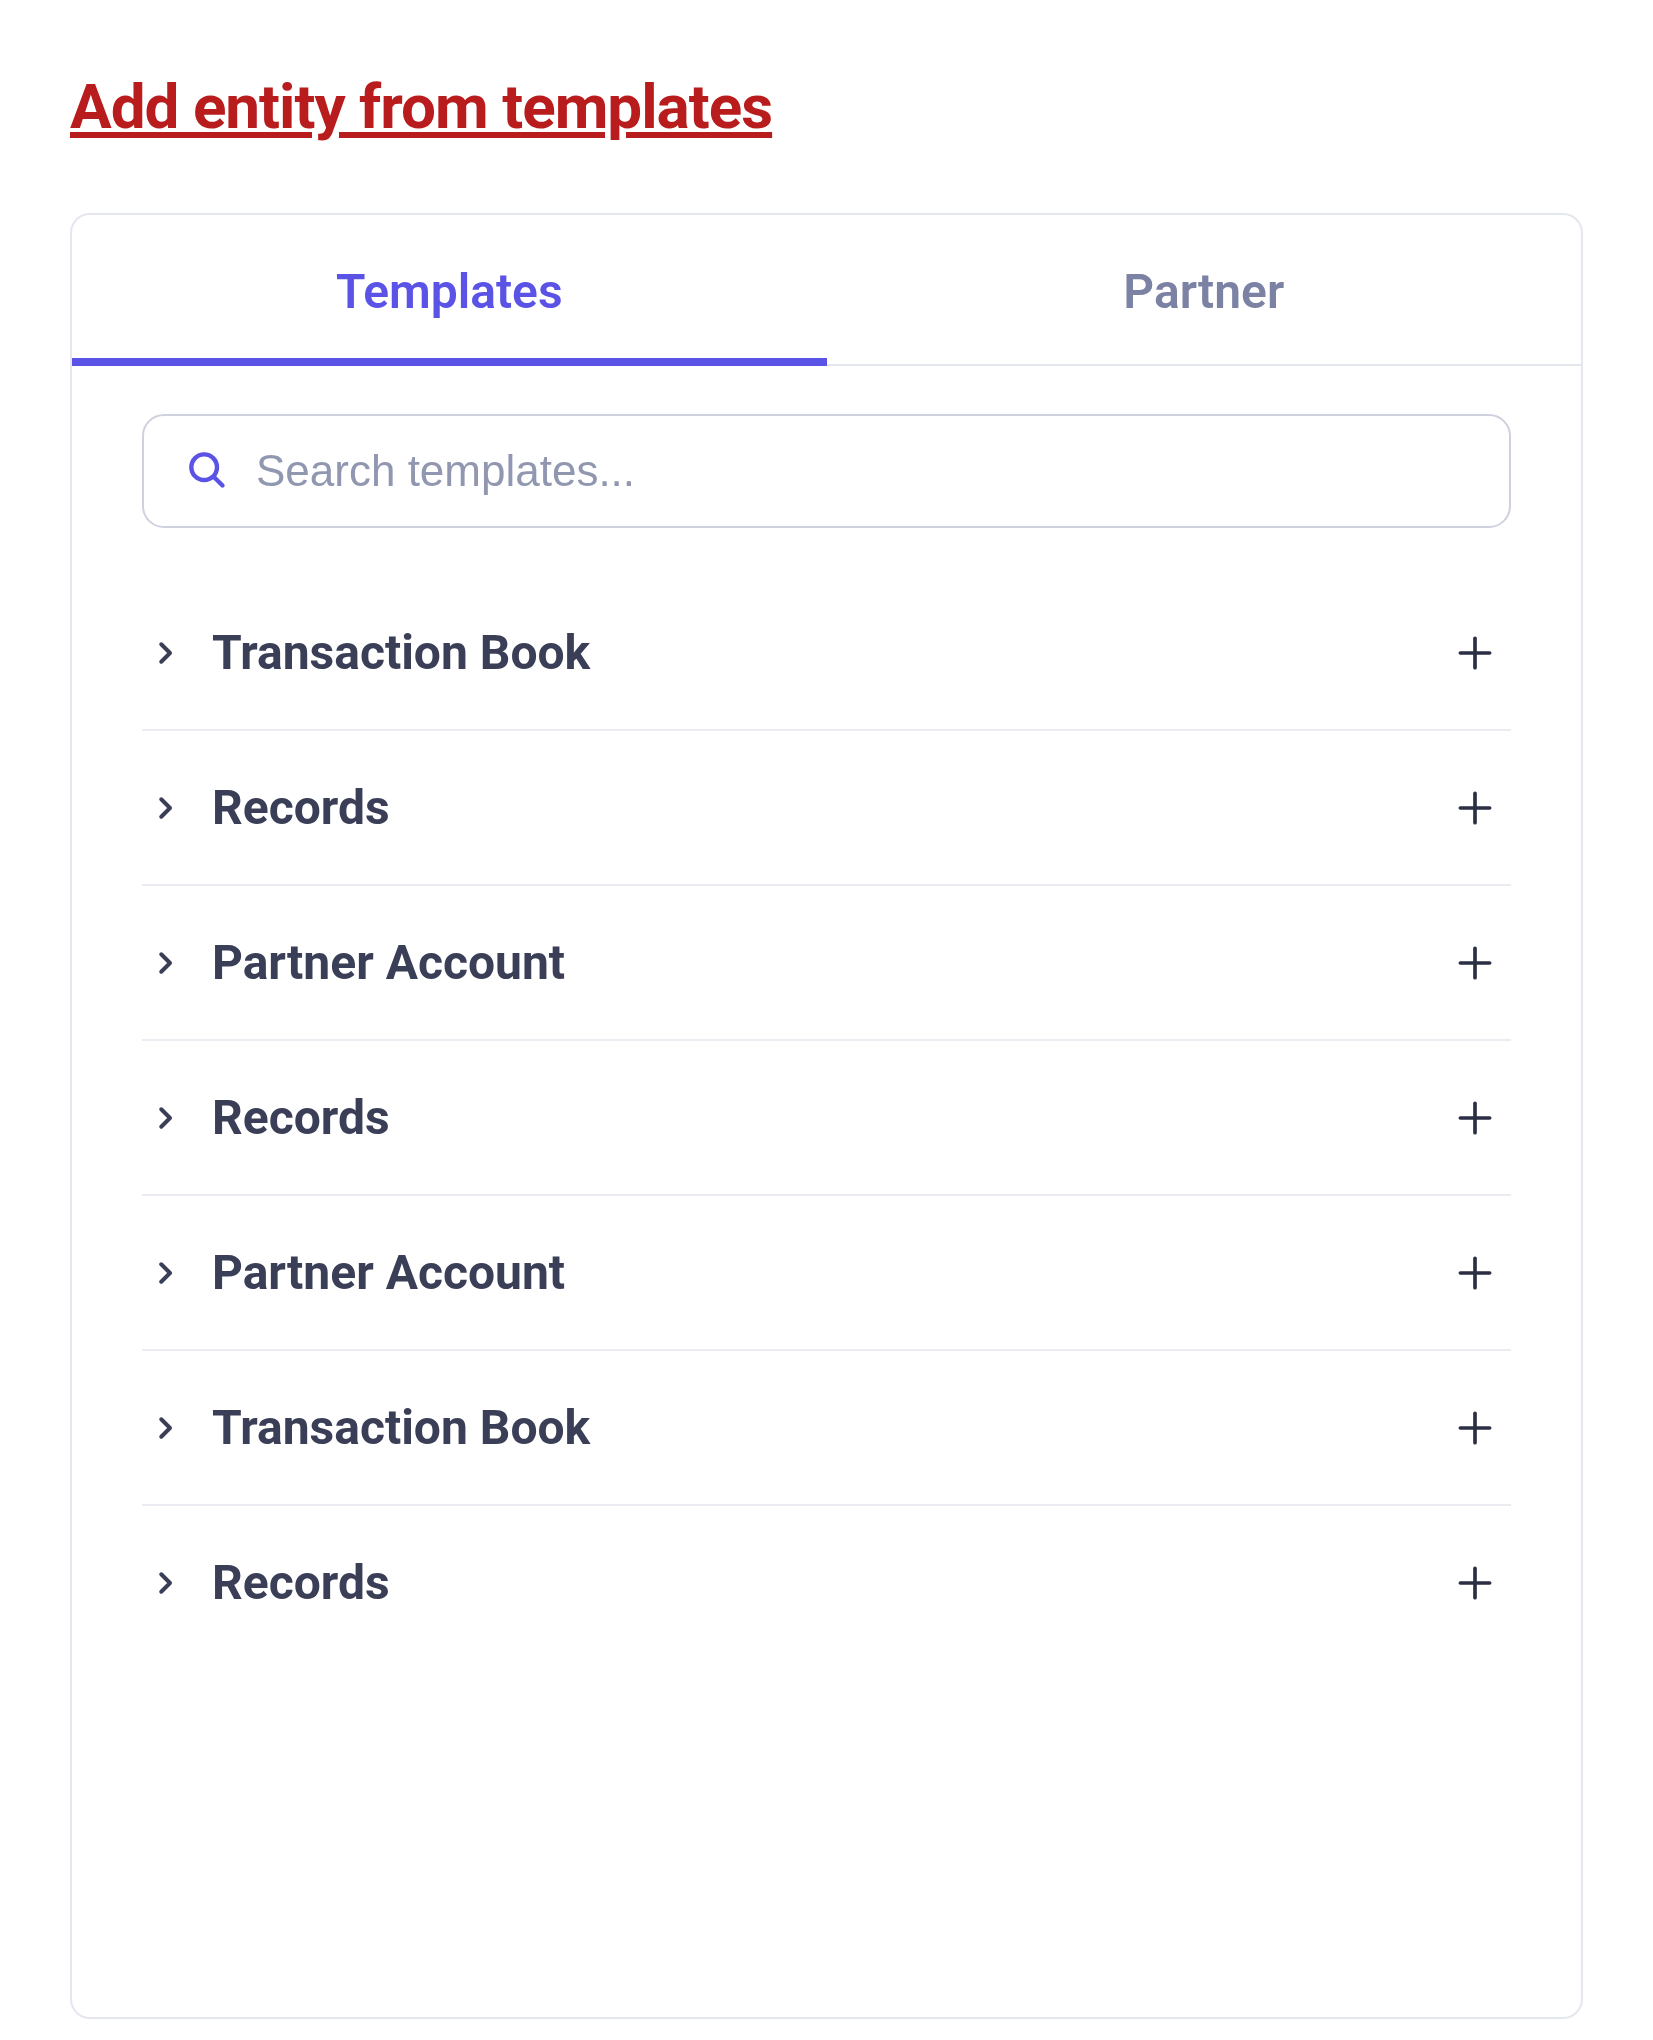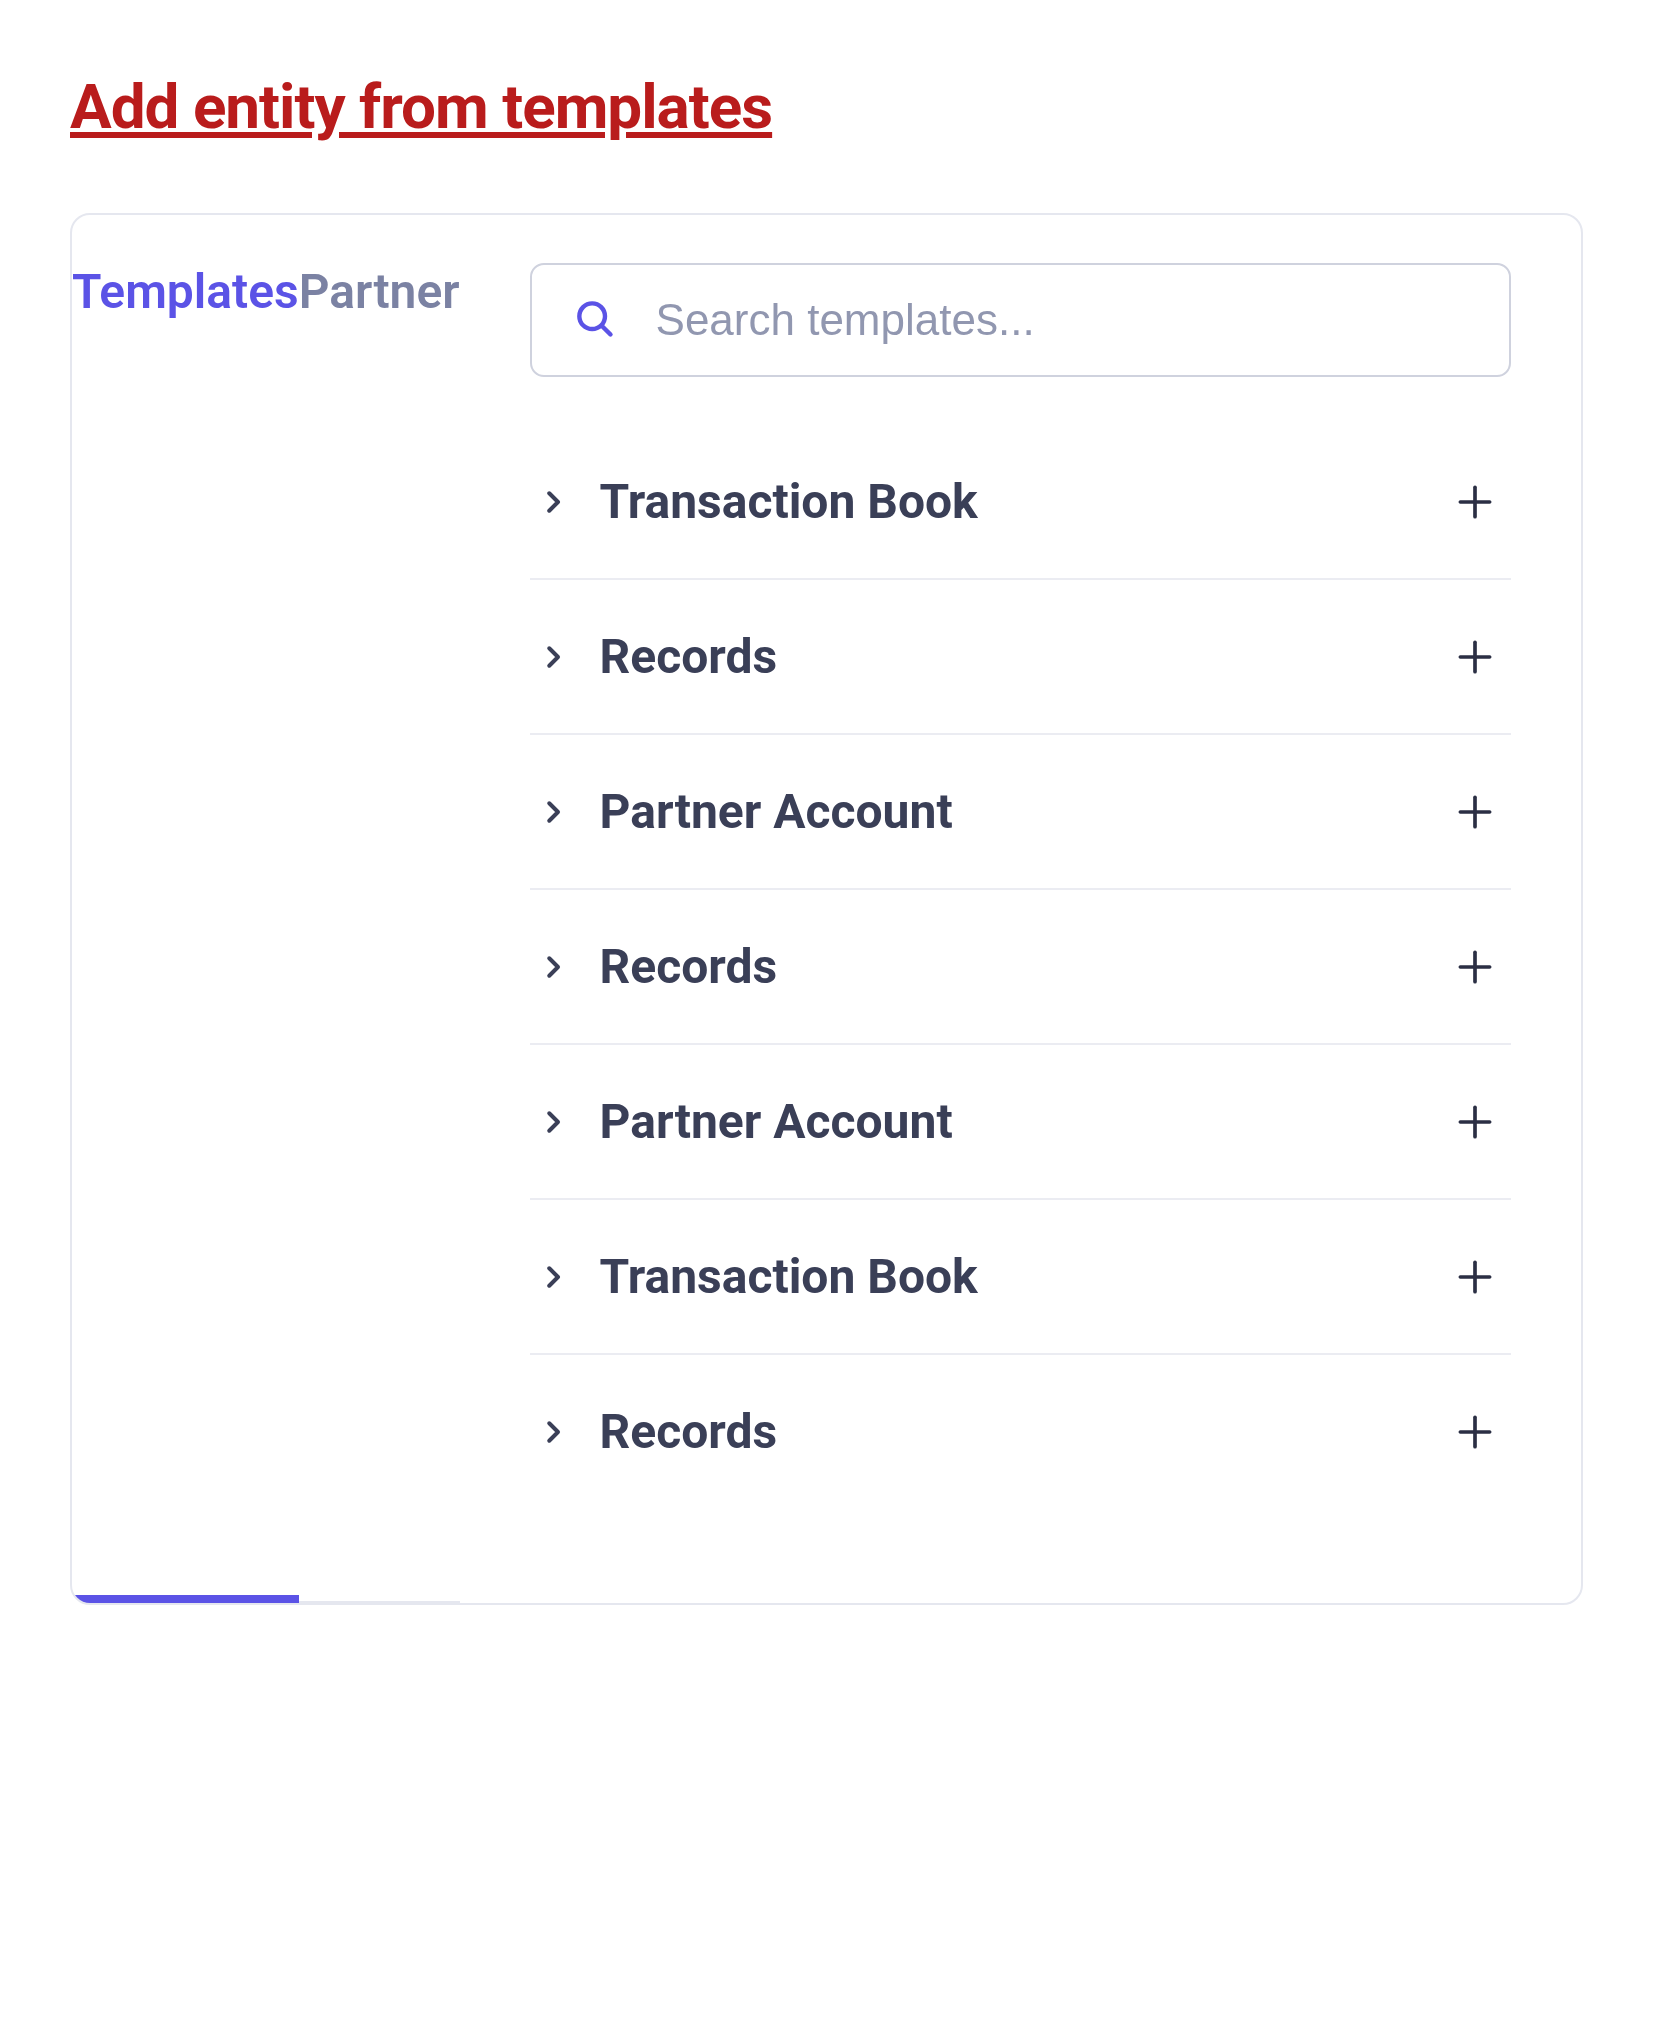--- a/index.html
+++ b/index.html
@@ -23,9 +23,9 @@
     border: 2px solid #e5e7ef;
     border-radius: 20px;
     overflow: hidden;
-    height: 1392px;
-    display: flex;
-    flex-direction: row;
+    height: 1806px;
+    display: flex;
+    flex-direction: column;
     position: relative;
   }
   .tabs {

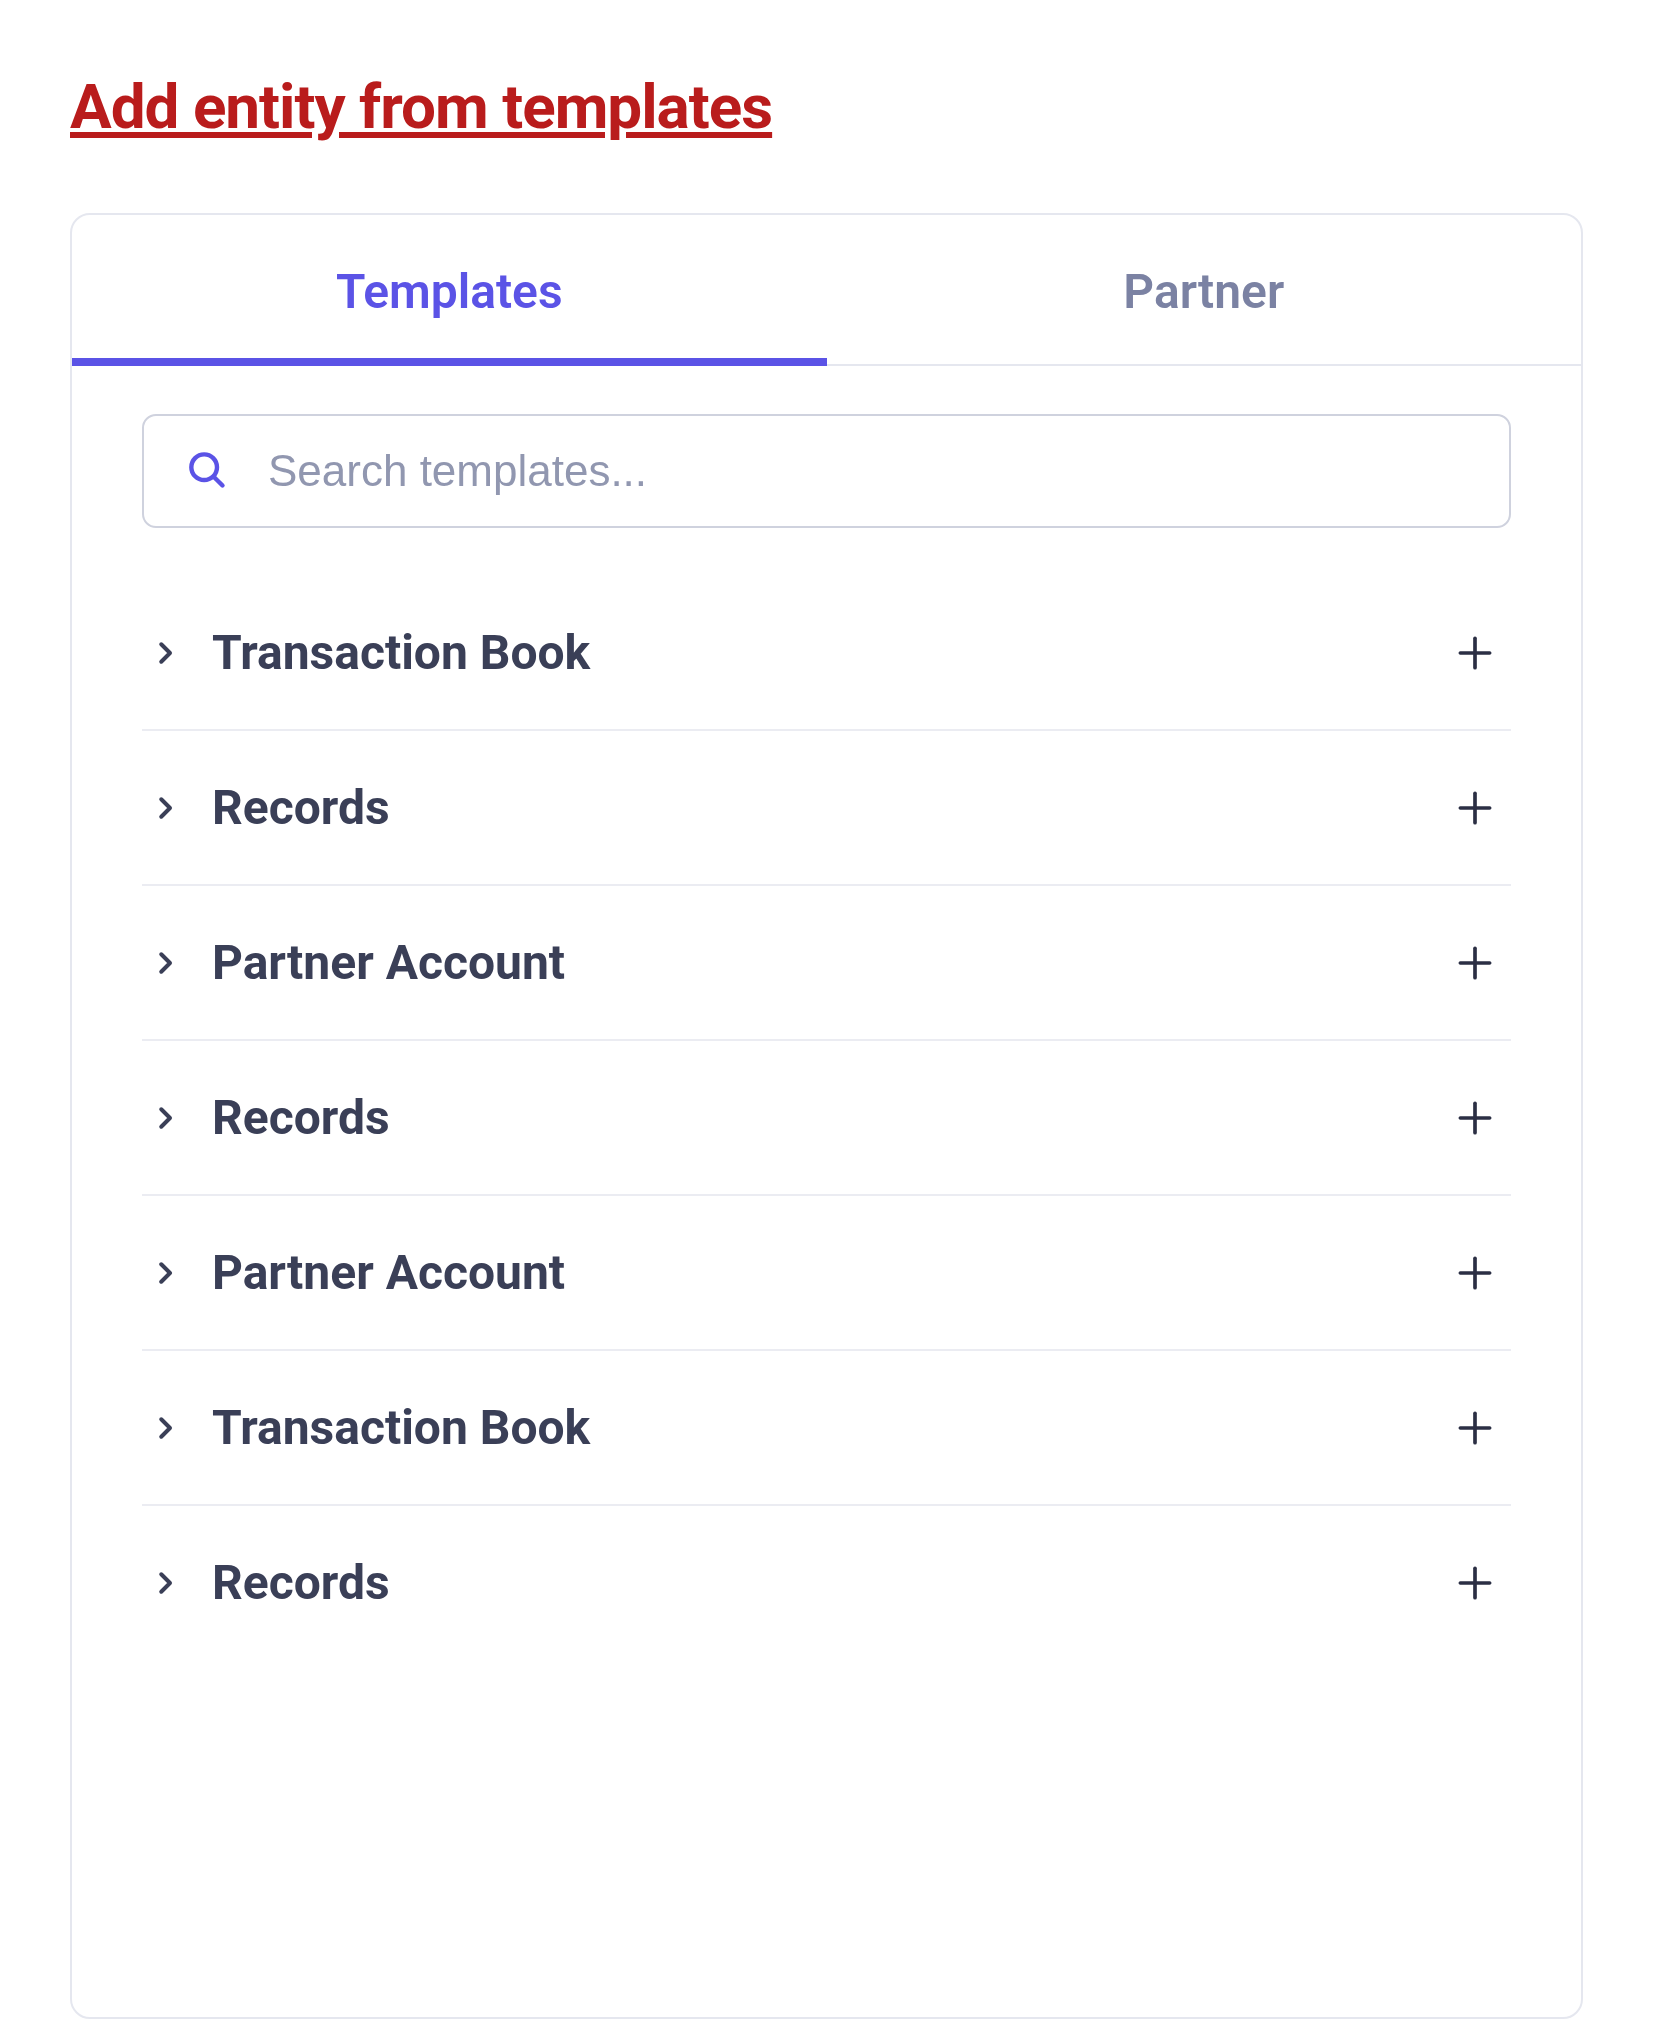--- a/index.html
+++ b/index.html
@@ -68,9 +68,9 @@
   .search-wrap {
     display: flex;
     align-items: center;
-    gap: 40px;
+    gap: 28px;
     border: 2px solid #cfd2de;
-    border-radius: 14px;
+    border-radius: 22px;
     padding: 30px 40px;
     margin-bottom: 48px;
   }

